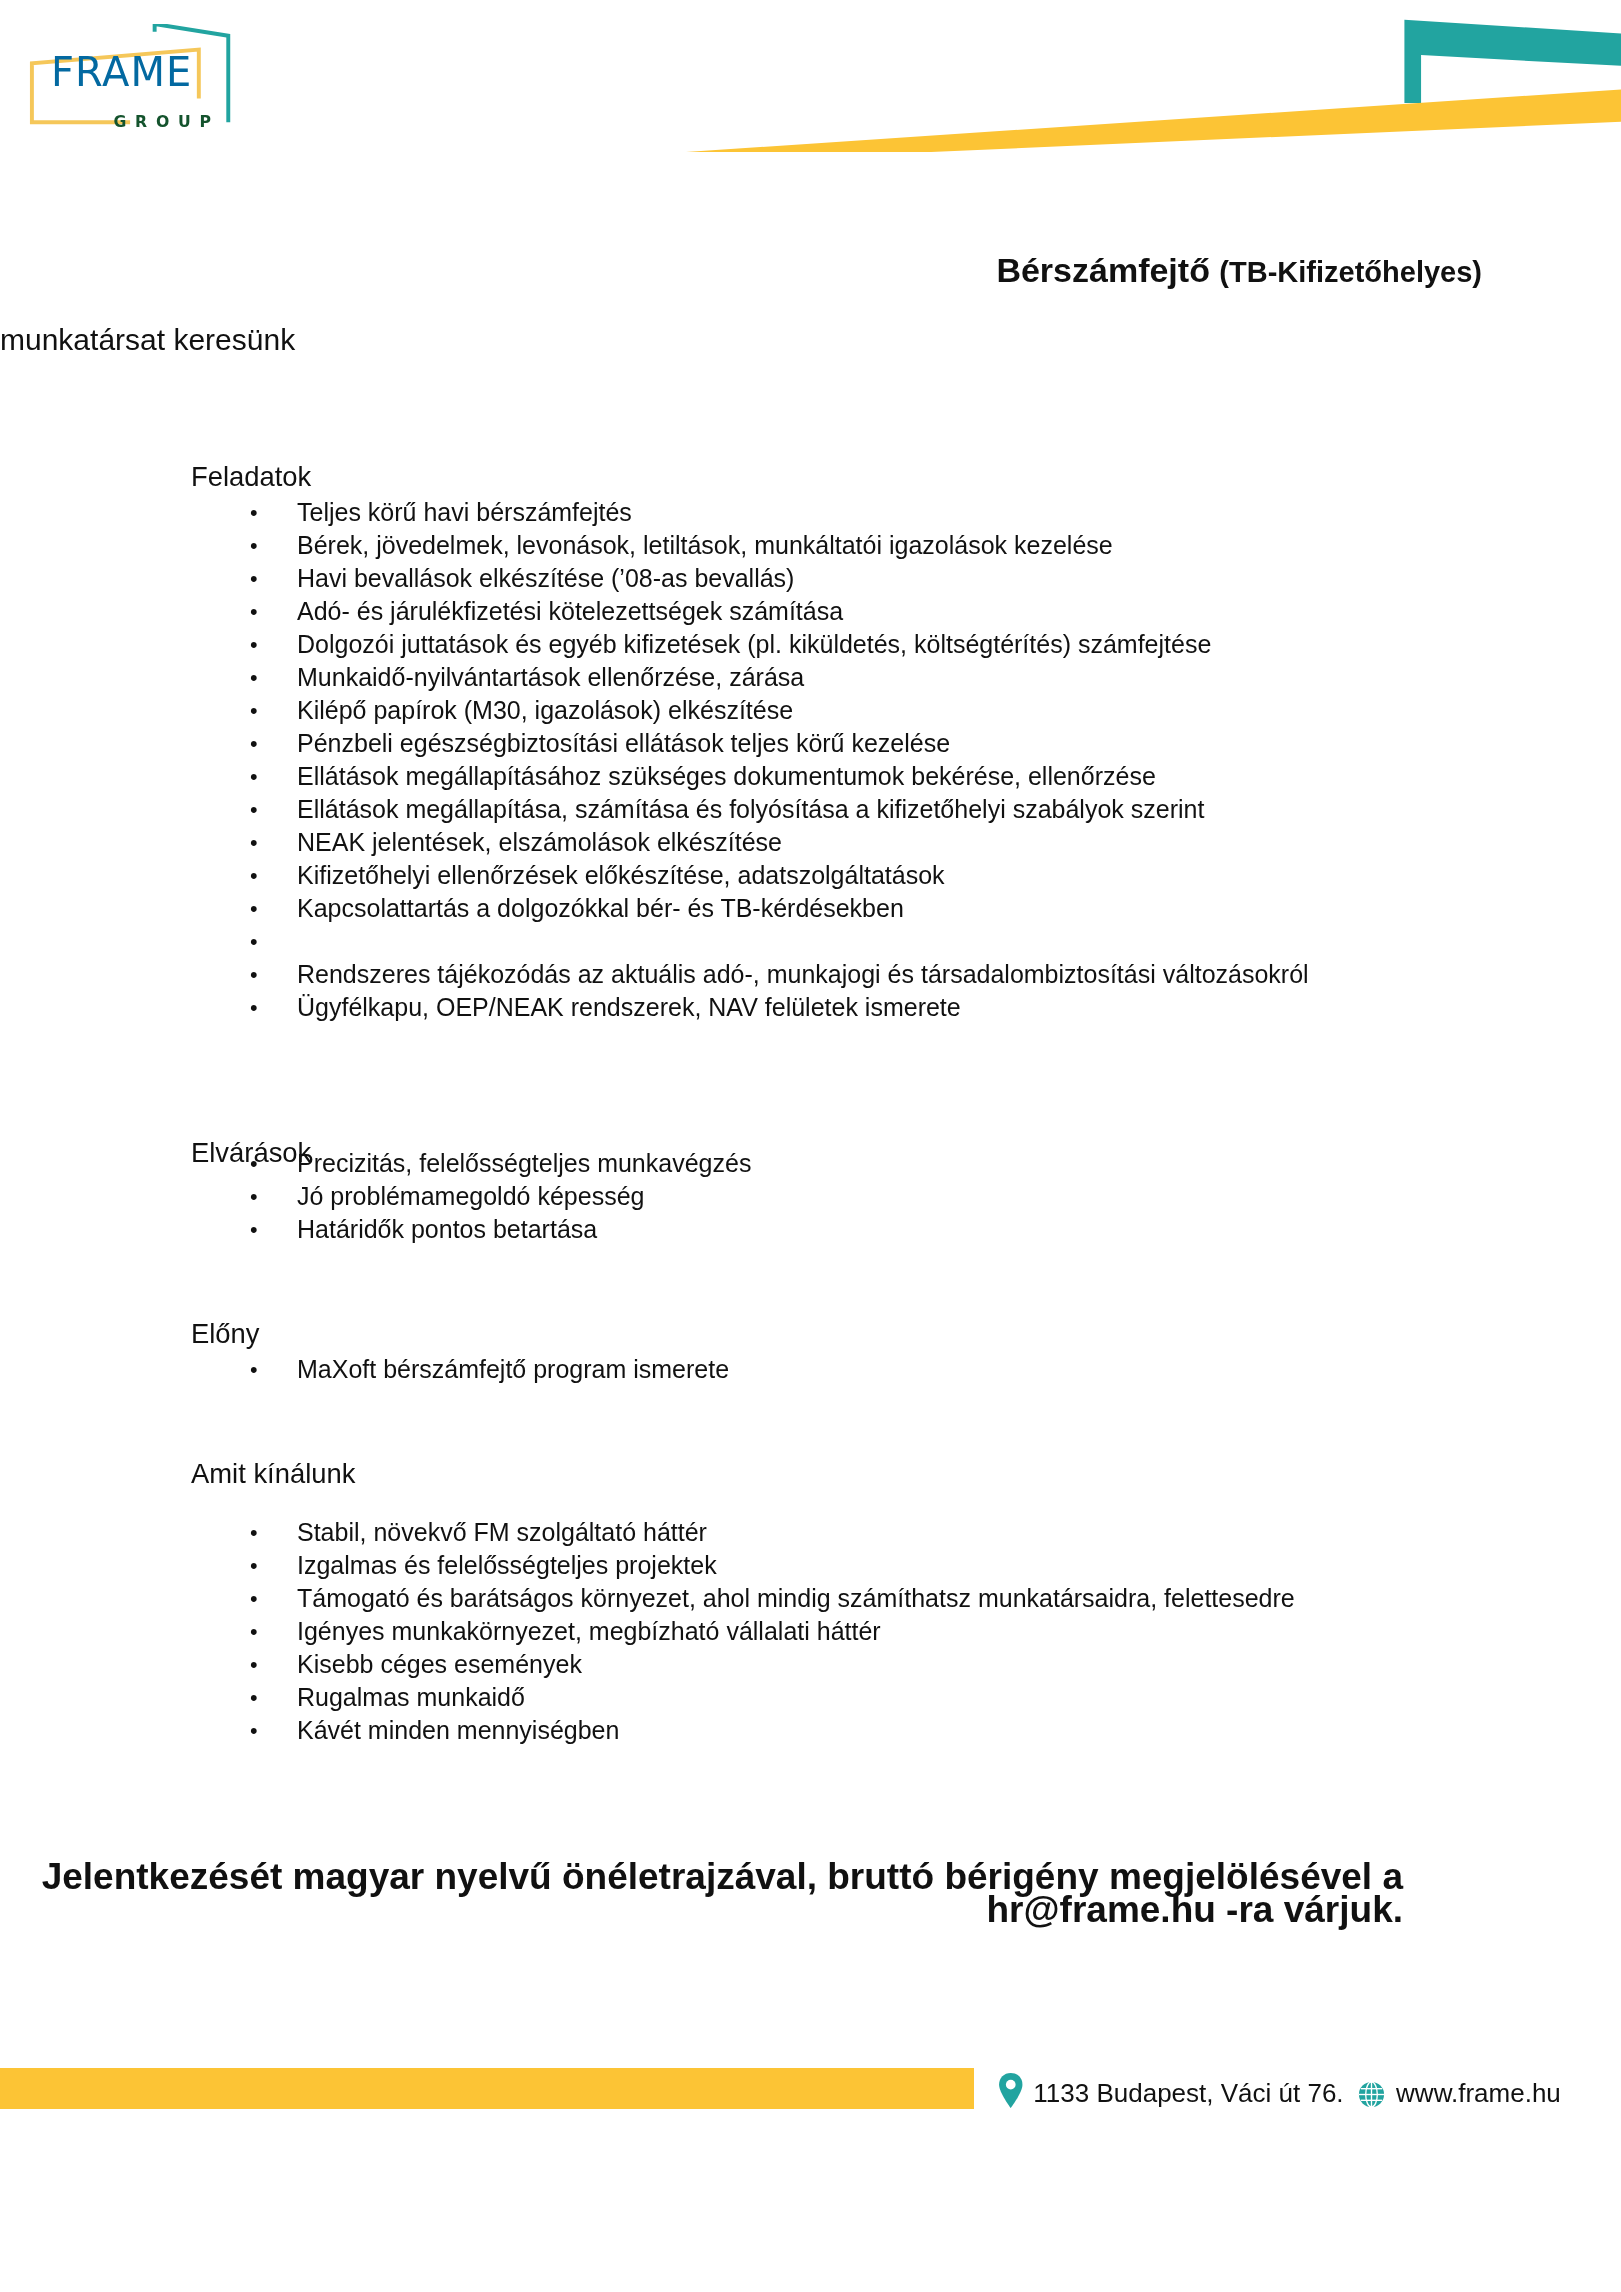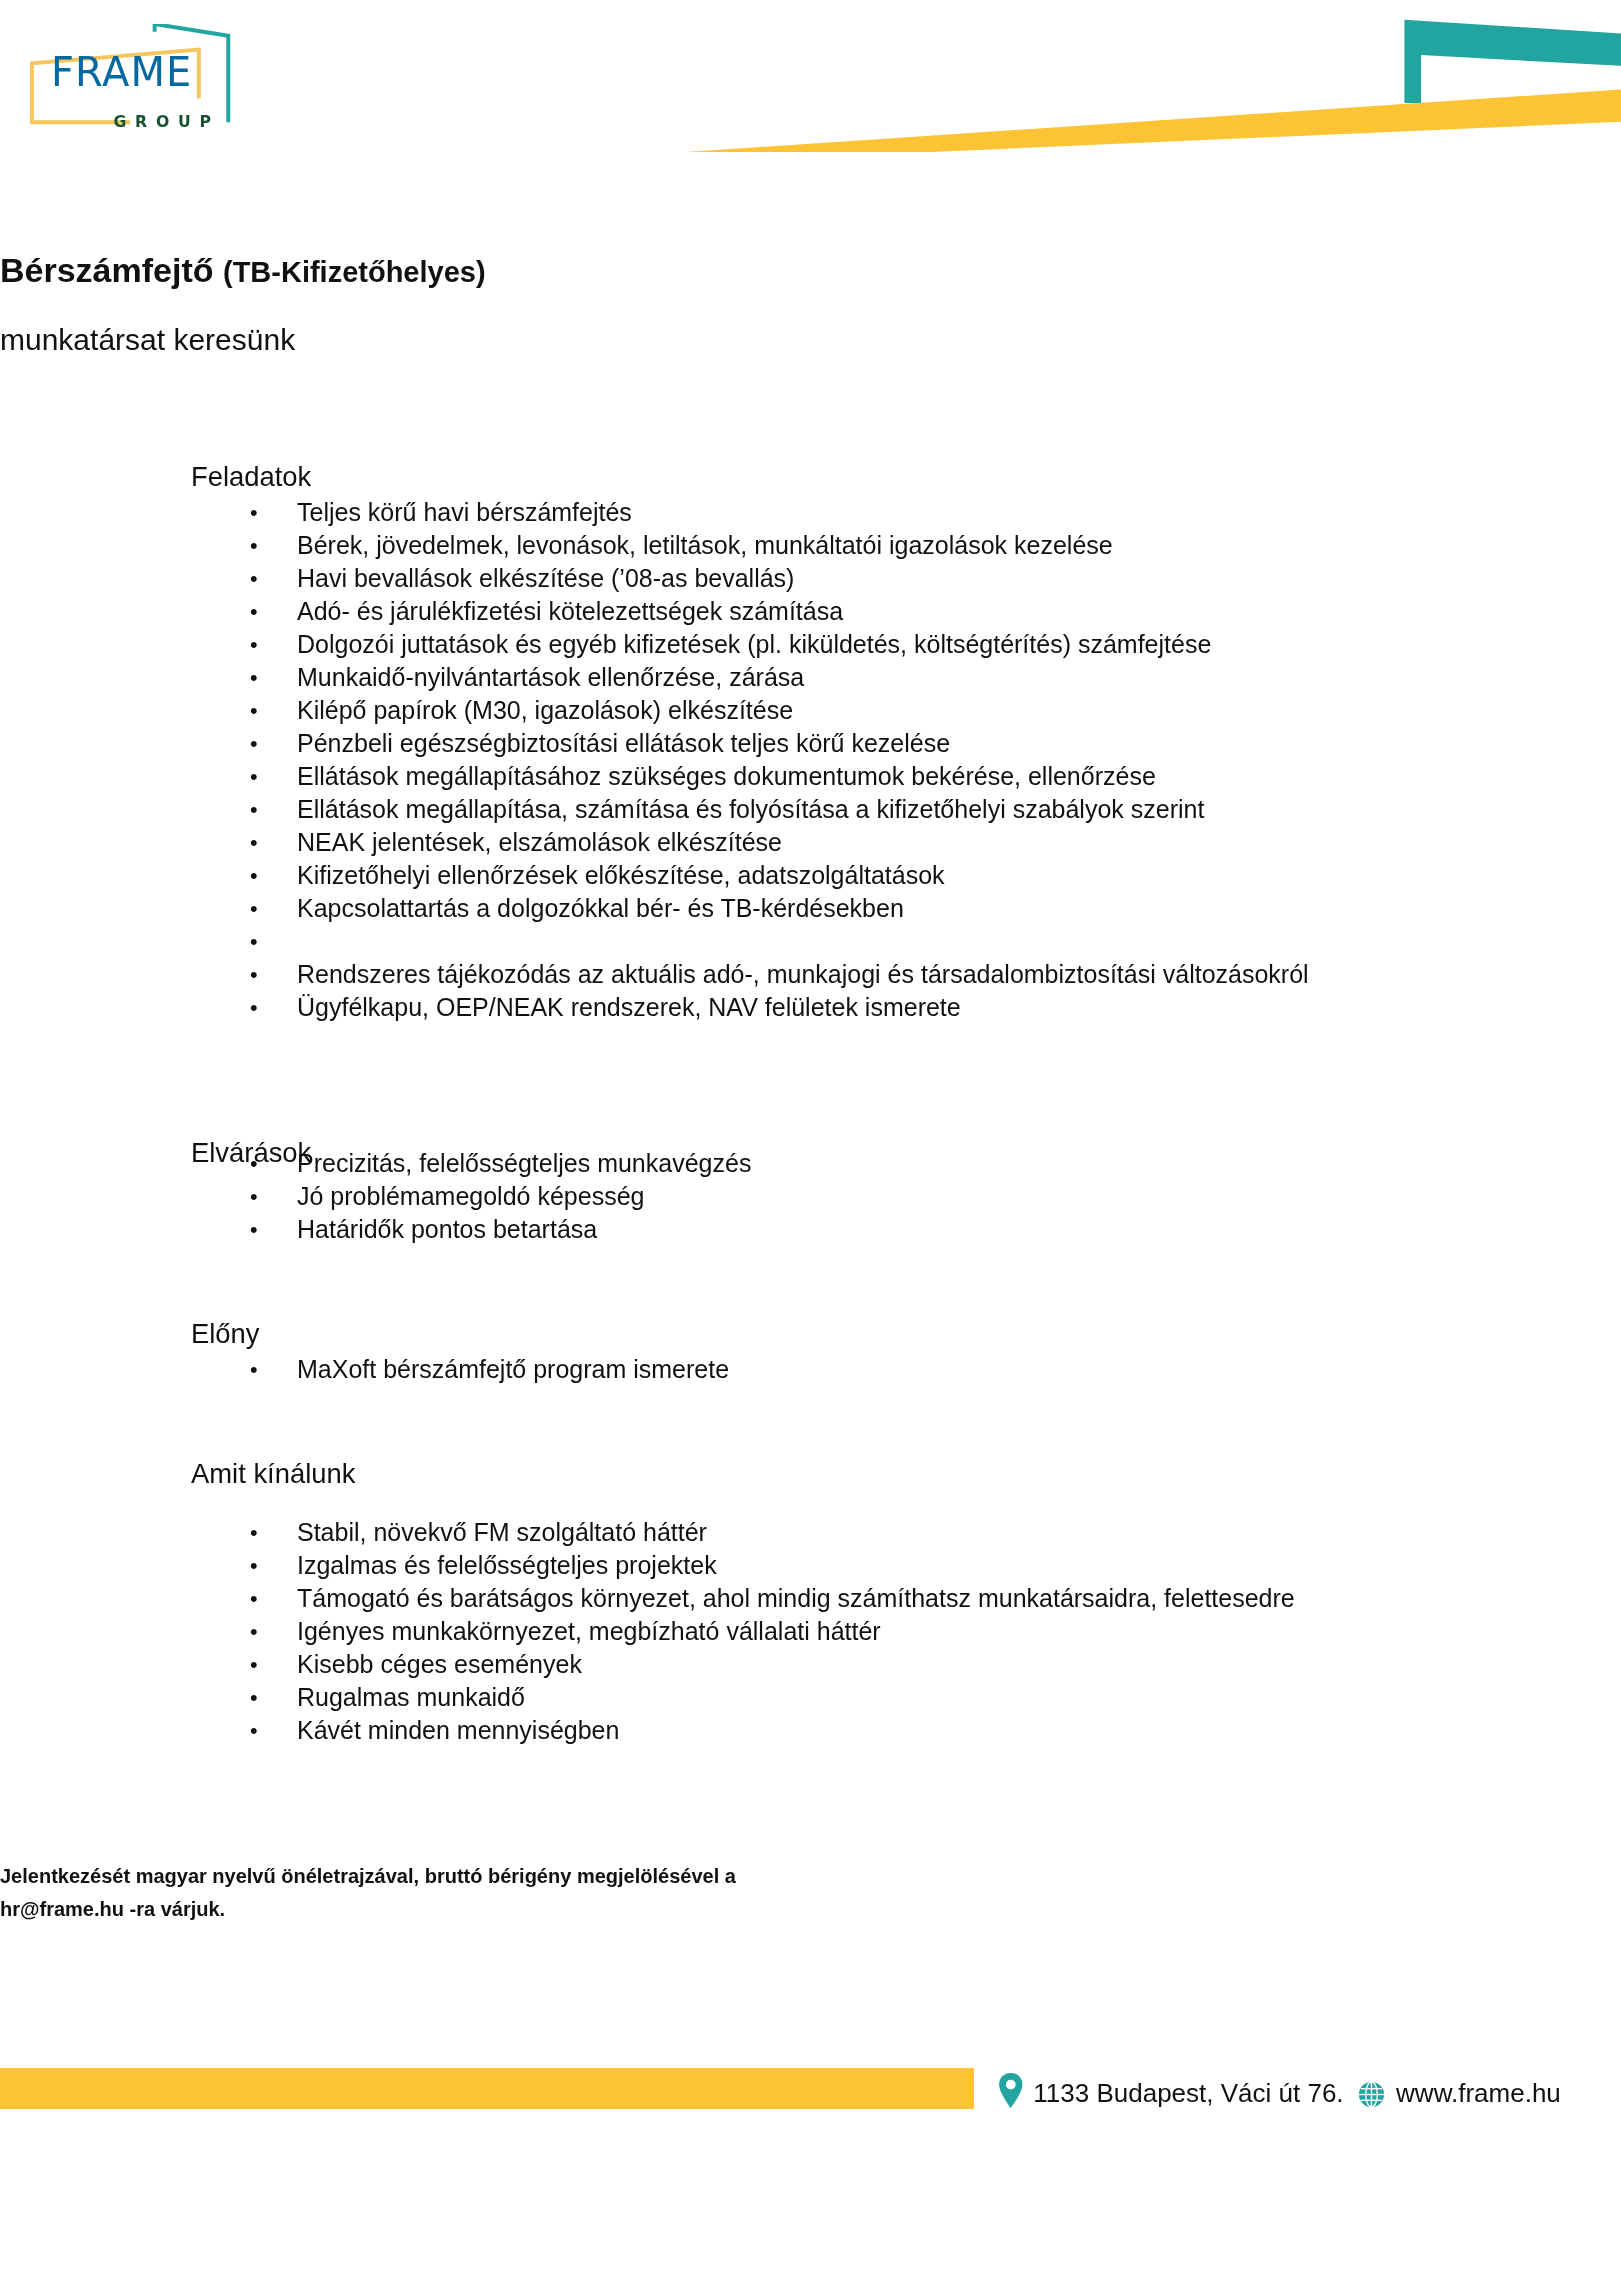--- a/index.html
+++ b/index.html
@@ -12,7 +12,7 @@
   .logo-sub { position: absolute; left: 86px; top: 88px; font-size: 15.7px; font-weight: 700;
               letter-spacing: 8.8px; color: #14532d; font-family: "DejaVu Sans", sans-serif; }
   .deco { left: 0; top: 0; width: 1621px; height: 167px; }
-  .title { left: 0; width: 1482px; top: 251px; text-align: left; font-weight: 700; font-size: 34px; }
+  .title { left: 0; width: 1482px; top: 251px; text-align: right; font-weight: 700; font-size: 34px; }
   .title .sub-par { font-size: 29px; }
   .subtitle { left: 0; width: 1621px; top: 323px; font-size: 30px; }
   .section-heading { left: 191px; font-weight: 400; font-size: 27.4px; }

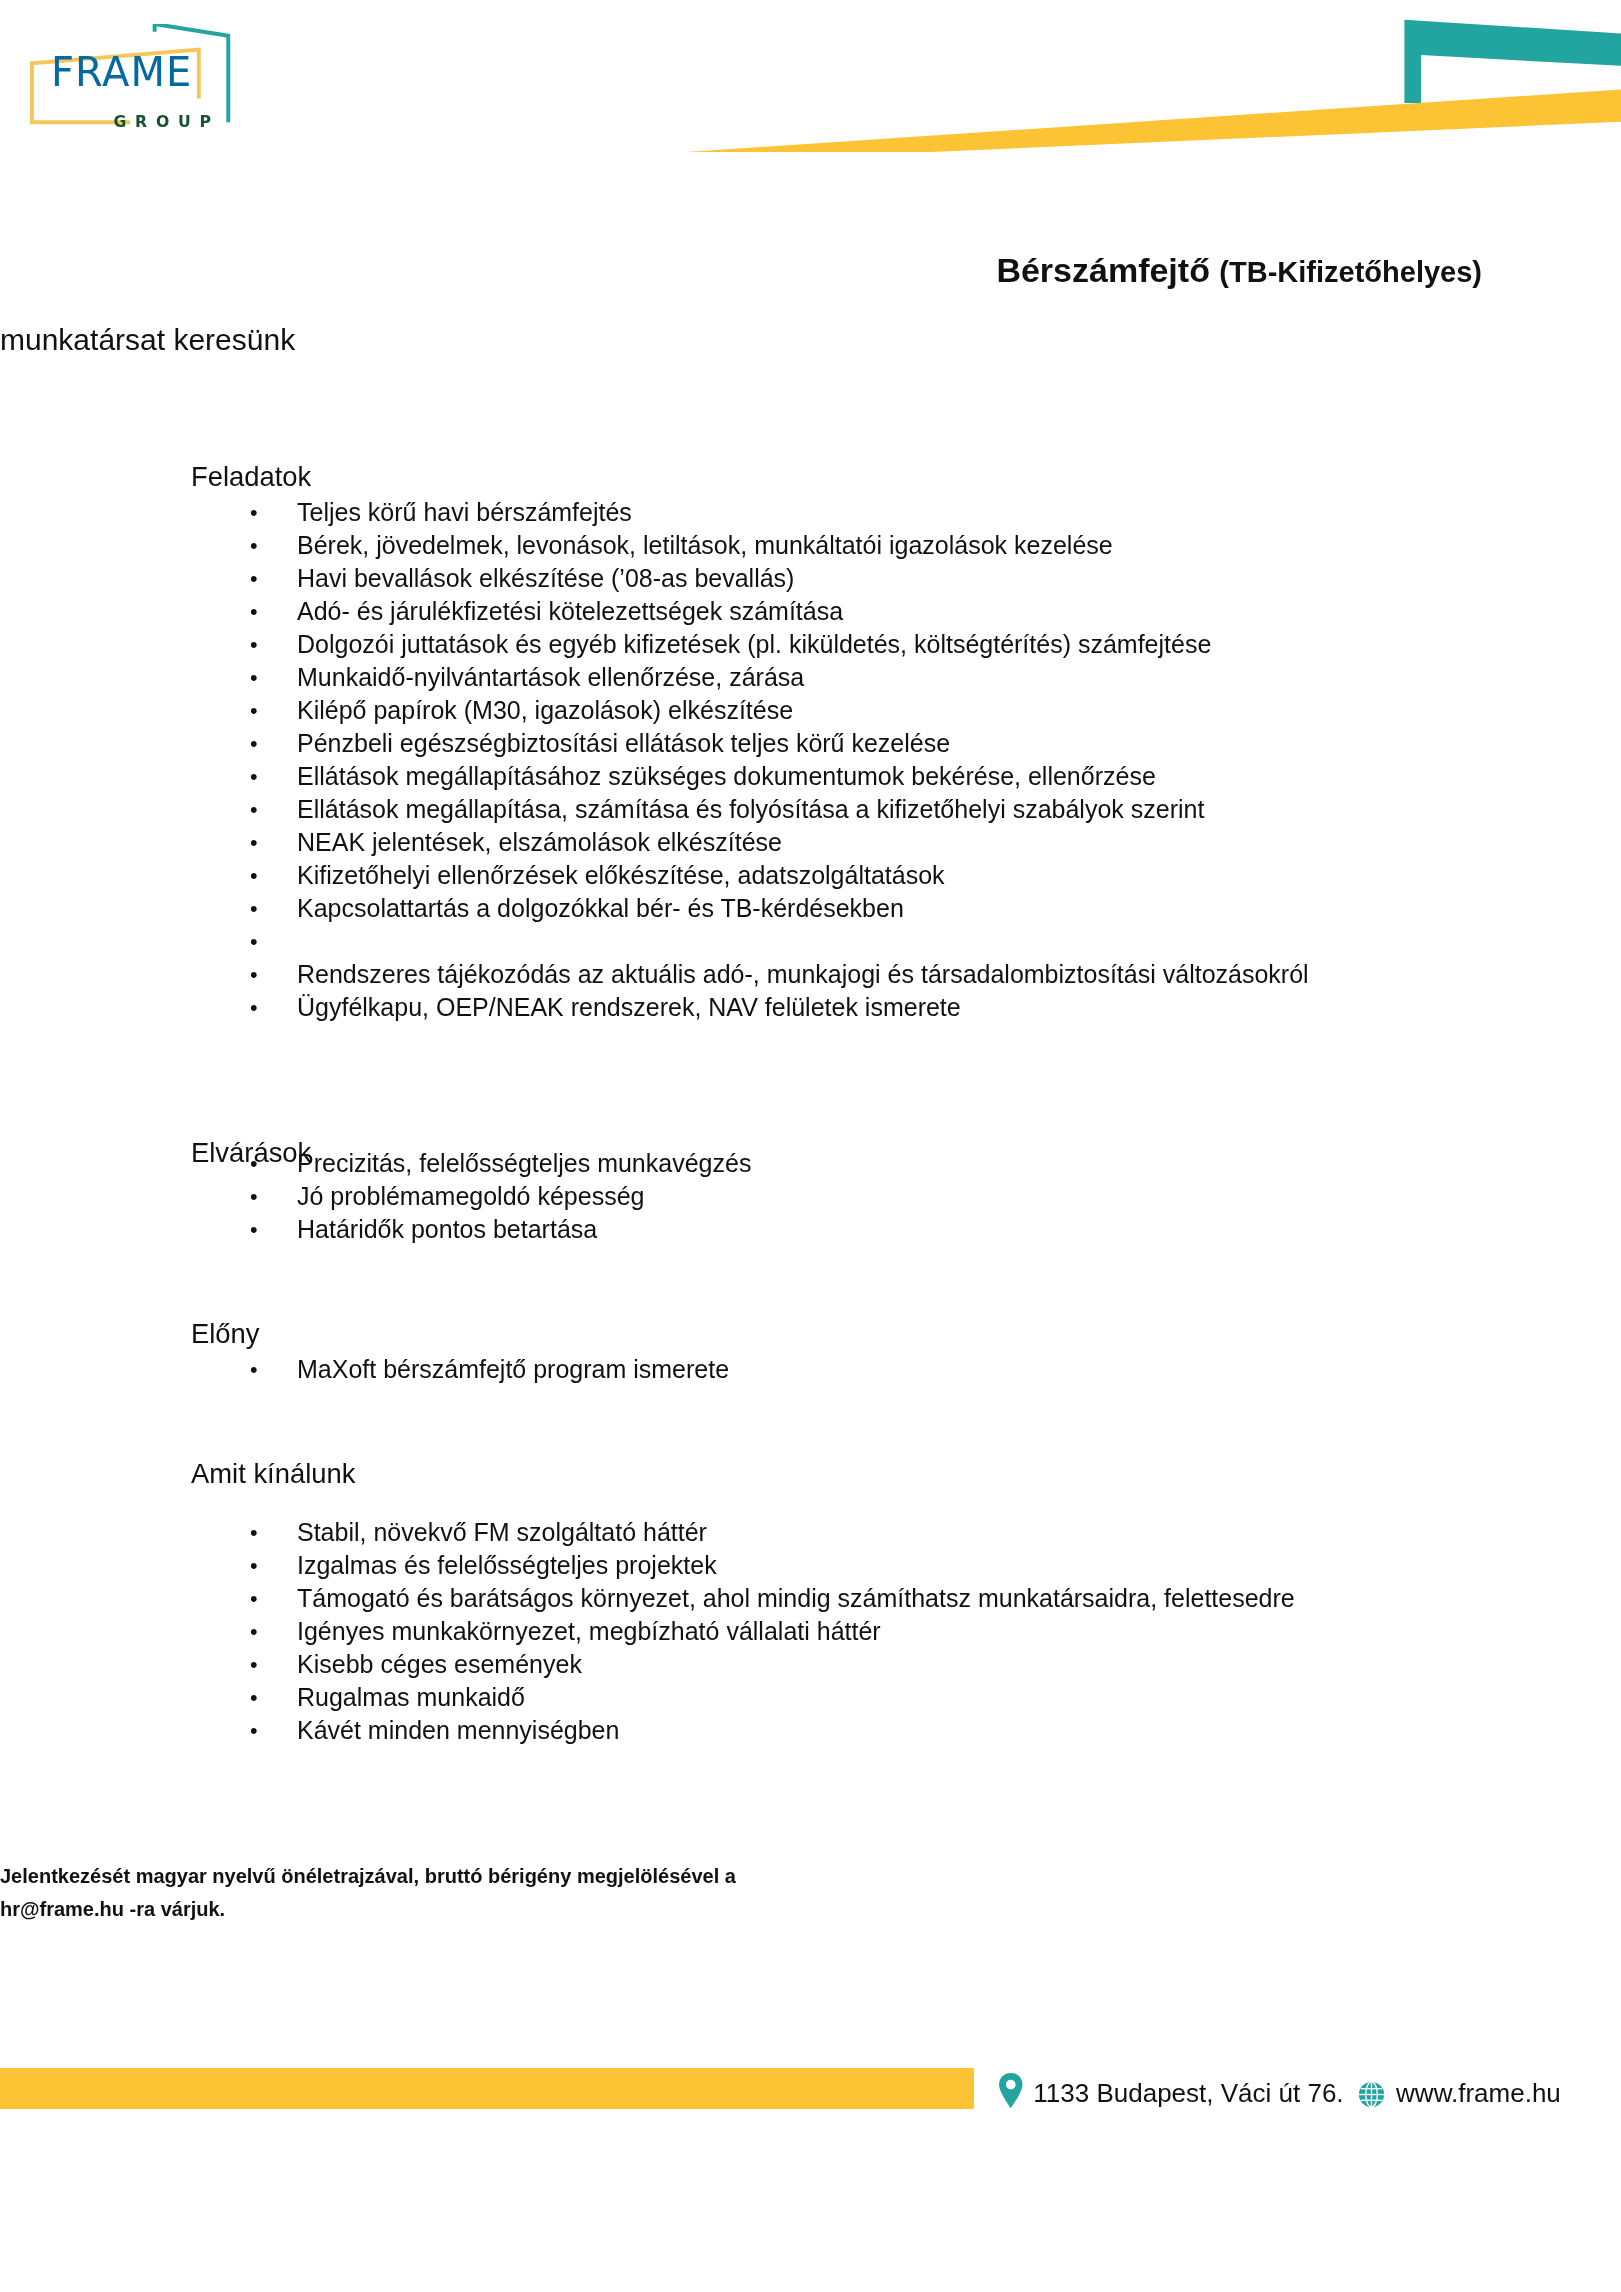--- a/index.html
+++ b/index.html
@@ -19,7 +19,7 @@
   ul.list { position: absolute; left: 0; margin: 0; padding: 0; list-style: none; }
   ul.list li { position: relative; height: 33px; line-height: 33px; font-size: 25px; padding-left: 297px; white-space: nowrap; }
   ul.list li .bullet { position: absolute; left: 250px; top: 0; font-size: 21.6px; }
-  .closing { left: 0; width: 1403px; top: 1860px; text-align: left; font-weight: 700; font-size: 20px; line-height: 33px; }
+  .closing { left: 0; width: 1403px; top: 1860px; text-align: right; font-weight: 700; font-size: 37px; line-height: 33px; }
   .footer-bar { left: 0; top: 2068px; width: 974px; height: 41px; background: #fcc435; }
   .footer-info { left: 998px; top: 2070px; height: 39px; display: flex; align-items: flex-end; font-size: 26px; white-space: nowrap; }
   .footer-info .pin { width: 25.5px; height: 37px; margin-right: 9.8px; }

